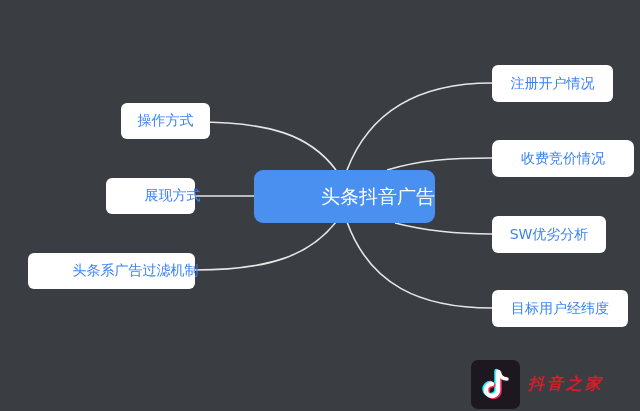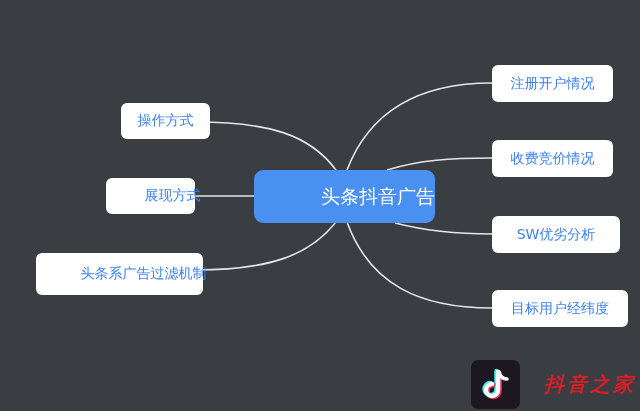--- a/index.html
+++ b/index.html
@@ -81,7 +81,7 @@
 <div class="node" style="left:492px; top:65px; width:121px; height:37px;">
   <span>注册开户情况</span>
 </div>
-<div class="node" style="left:492px; top:140px; width:121px; height:37px;">
+<div class="node" style="left:492px; top:140px; width:142px; height:37px;border-radius:7px;">
   <span>收费竞价情况</span>
 </div>
 <div class="node" style="left:492px; top:216px; width:128px; height:37px;">

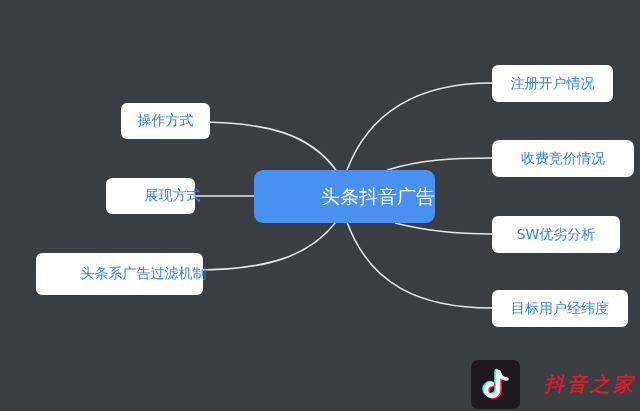--- a/index.html
+++ b/index.html
@@ -84,7 +84,7 @@
 <div class="node" style="left:492px; top:140px; width:142px; height:37px;border-radius:7px;">
   <span>收费竞价情况</span>
 </div>
-<div class="node" style="left:492px; top:216px; width:128px; height:37px;">
+<div class="node" style="left:492px; top:216px; width:114px; height:37px;">
   <span>SW优劣分析</span>
 </div>
 <div class="node" style="left:492px; top:290px; width:136px; height:37px;text-align:center;">

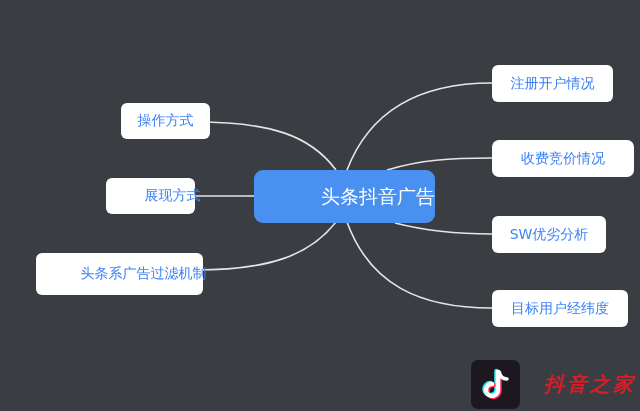--- a/index.html
+++ b/index.html
@@ -74,7 +74,7 @@
 <div class="node" style="left:106px; top:178px; width:89px; height:36px;padding-left:44px;">
   <span>展现方式</span>
 </div>
-<div class="node" style="left:36px; top:253px; width:167px; height:42px;padding-left:48px;">
+<div class="node" style="left:28px; top:253px; width:167px; height:36px;padding-left:48px;">
   <span>头条系广告过滤机制</span>
 </div>
 

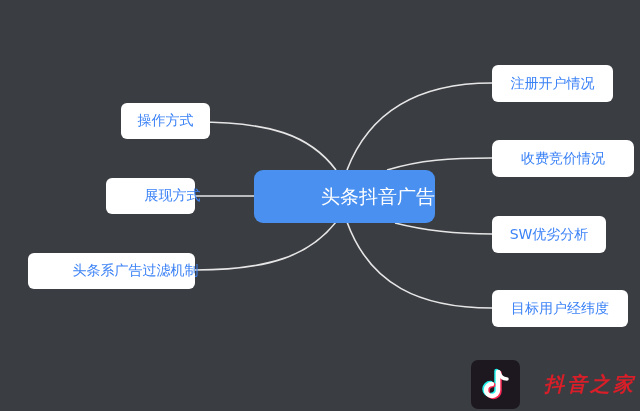--- a/index.html
+++ b/index.html
@@ -39,9 +39,9 @@
     display: flex; align-items: center; justify-content: center;
   }
   .wm-text {
-    margin-left: 24px;
+    margin-left: 8px;
     color: #d81e28;
-    font-size: 20px; font-weight: bold;
+    font-size: 16px; font-weight: bold;
     letter-spacing: 3px;
     font-family: "DejaVu Serif", serif;
     font-style: italic;

